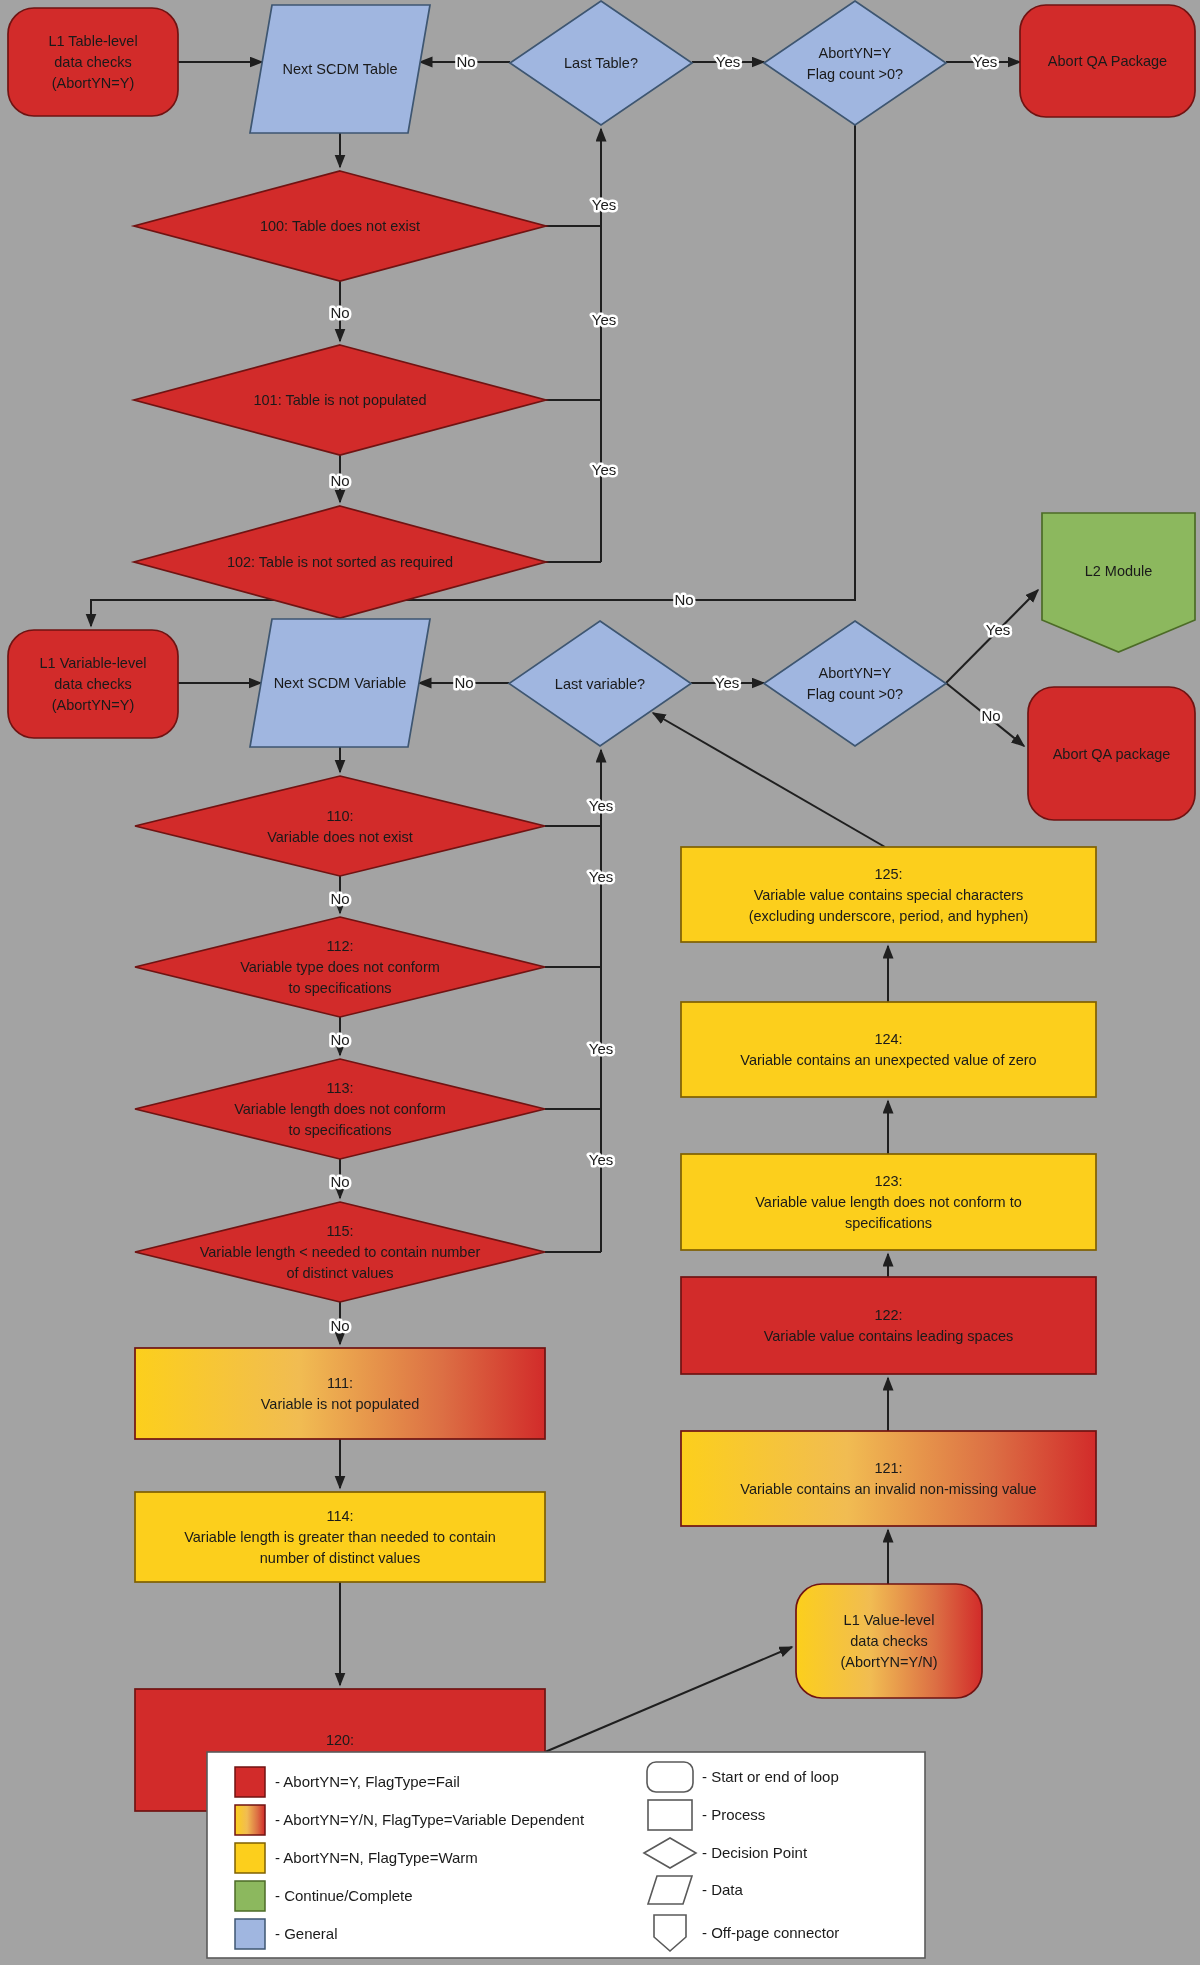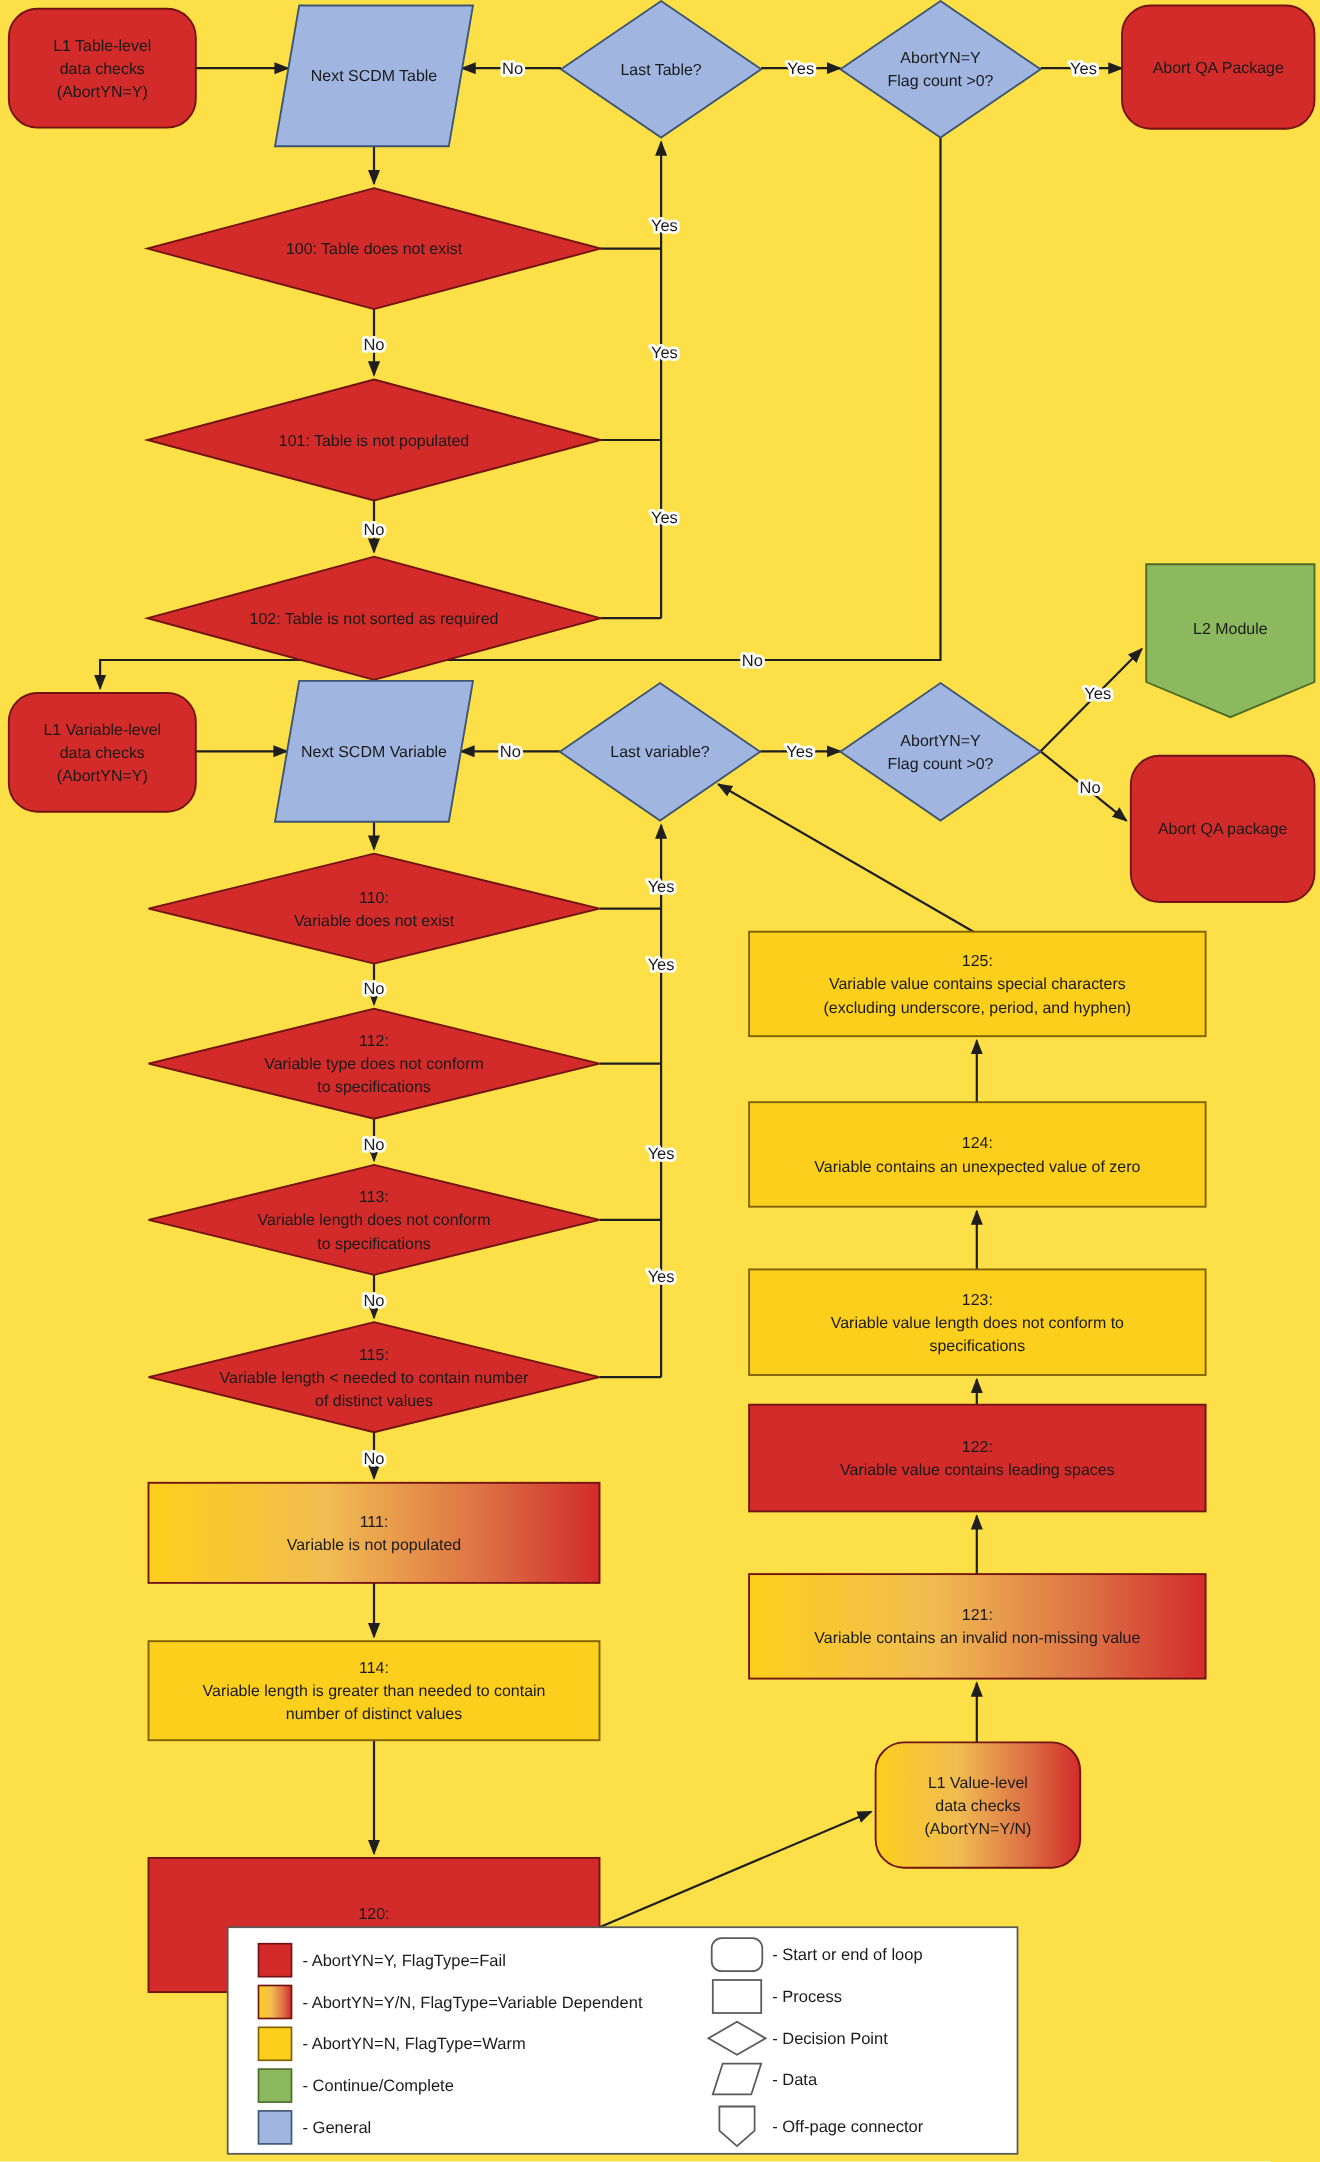--- a/index.html
+++ b/index.html
@@ -3,7 +3,7 @@
 <meta charset="utf-8">
 <style>
   html,body{margin:0;padding:0;background:#ffffff;}
-  .page{position:relative;width:1200px;height:1965px;background:#fde047;overflow:hidden;
+  .page{position:relative;width:1200px;height:1965px;background:#a3a3a3;overflow:hidden;
         font-family:"Liberation Sans", sans-serif;}
   svg{display:block;}
   text{font-family:"Liberation Sans", sans-serif;}

